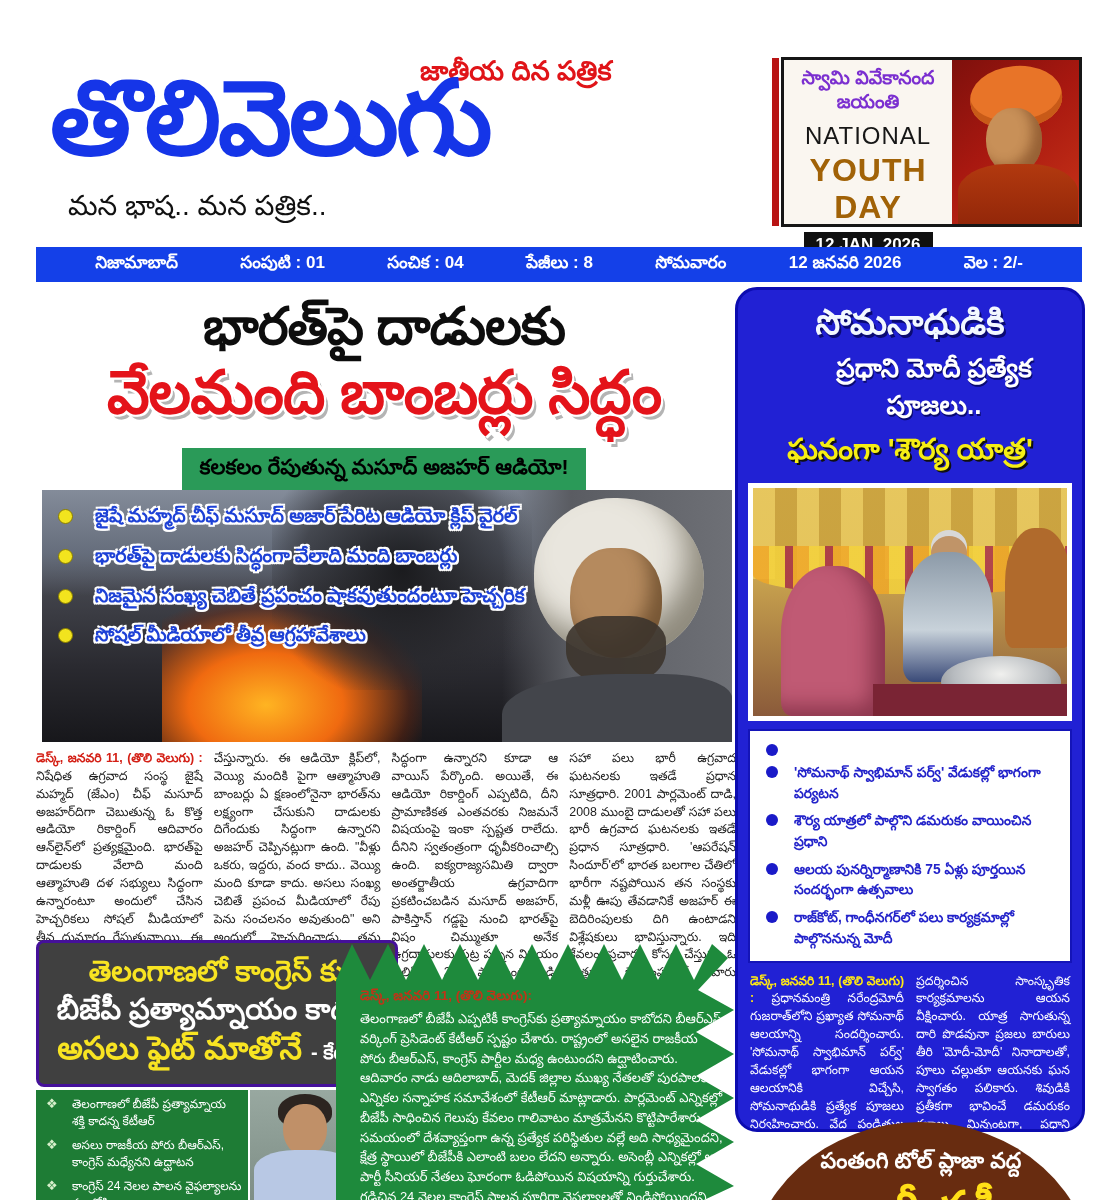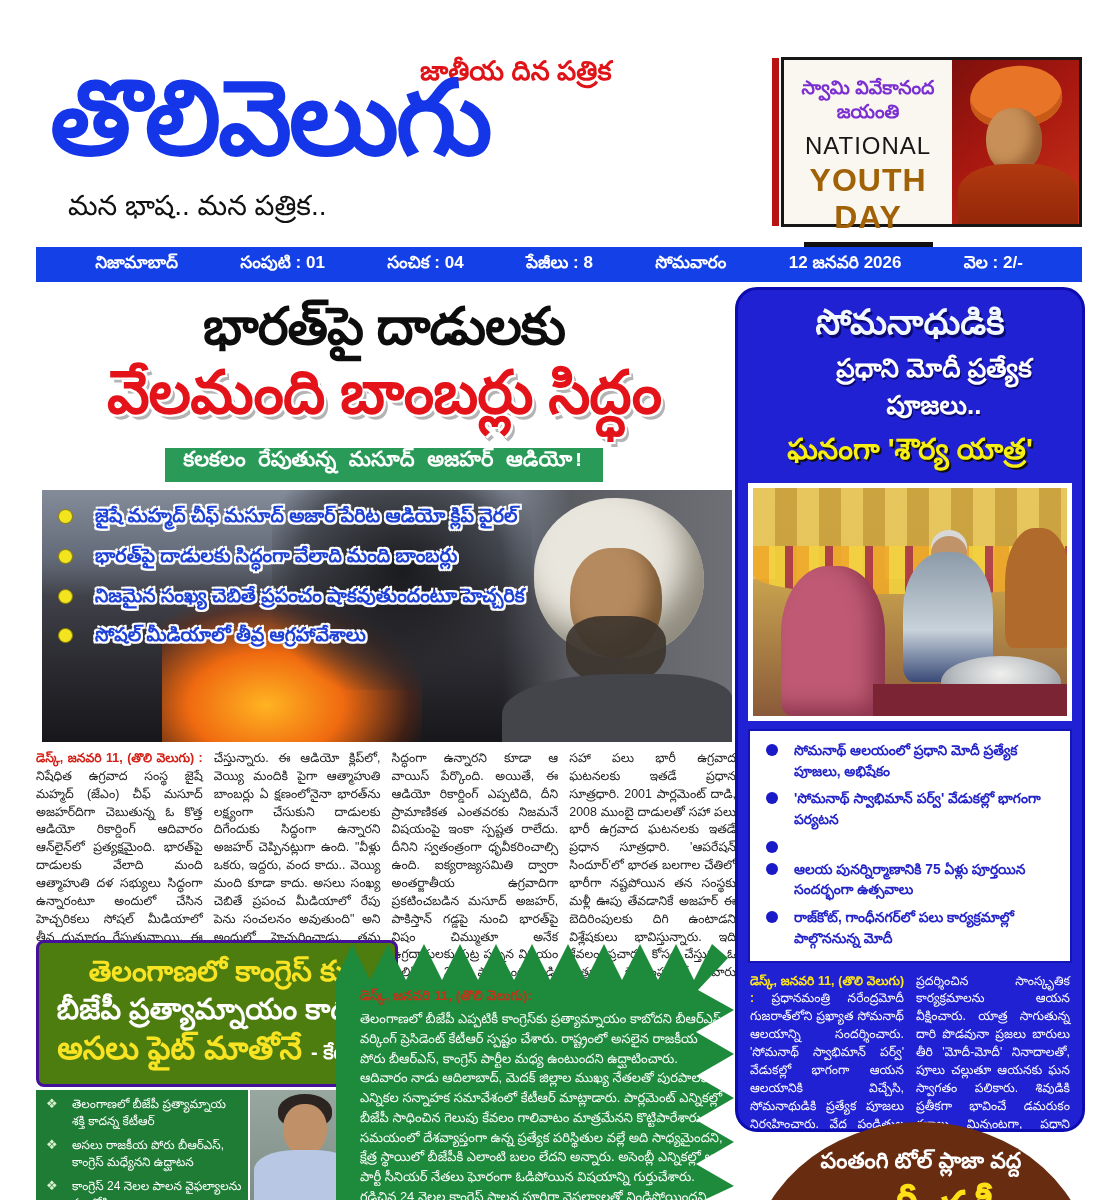--- a/index.html
+++ b/index.html
@@ -15,7 +15,7 @@
 
   
   .youth-banner { position:absolute; left:781px; top:57px; width:301px; height:170px; border:3px solid #161616; display:flex; background:#faf6f0; }
-  .yb-left { width:57%; padding-top:16px; text-align:center; }
+  .yb-left { width:57%; padding-top:6px; text-align:center; }
   .yb-l1 { color:#7b2fd0; font-weight:bold; font-size:19px; line-height:1.25; }
   .yb-national { color:#161616; font-weight:400; font-size:24px; letter-spacing:1px; margin-top:8px; }
   .yb-youth { color:#a16207; font-weight:800; font-size:32px; letter-spacing:1px; margin-top:2px; }

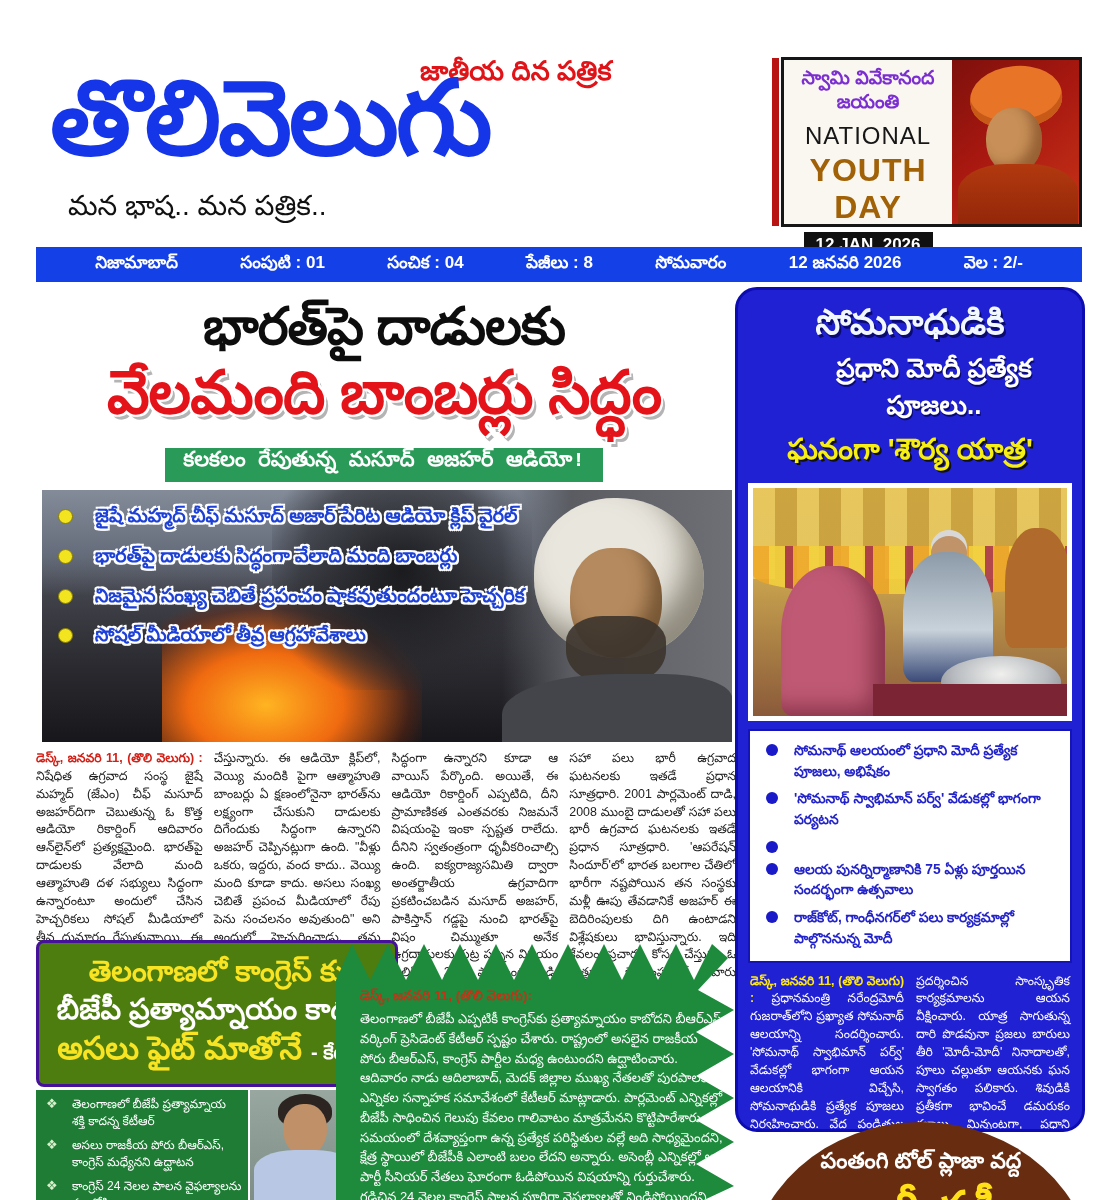--- a/index.html
+++ b/index.html
@@ -33,7 +33,7 @@
   .headline-red { position:absolute; left:36px; top:358px; width:696px; text-align:center; color:#e4131a; font-weight:800; font-size:60px; letter-spacing:-1px;
       text-shadow:-2px -2px 0 #fff,2px -2px 0 #fff,-2px 2px 0 #fff,2px 2px 0 #fff,4px 5px 0 rgba(40,40,40,.35); }
   .subhead-strip { position:absolute; left:36px; top:448px; width:696px; text-align:center; }
-  .subhead-strip span { display:inline-block; background:#2a9a58; color:#ffffff; font-weight:bold; font-size:21px; padding:0 18px 6px;font-family:Liberation Mono, monospace; }
+  .subhead-strip span { display:inline-block; background:#2a9a58; color:#000000; font-weight:bold; font-size:21px; padding:7px 18px 6px; }
 
   
   .lead-photo { position:absolute; left:42px; top:490px; width:690px; height:252px; overflow:hidden;

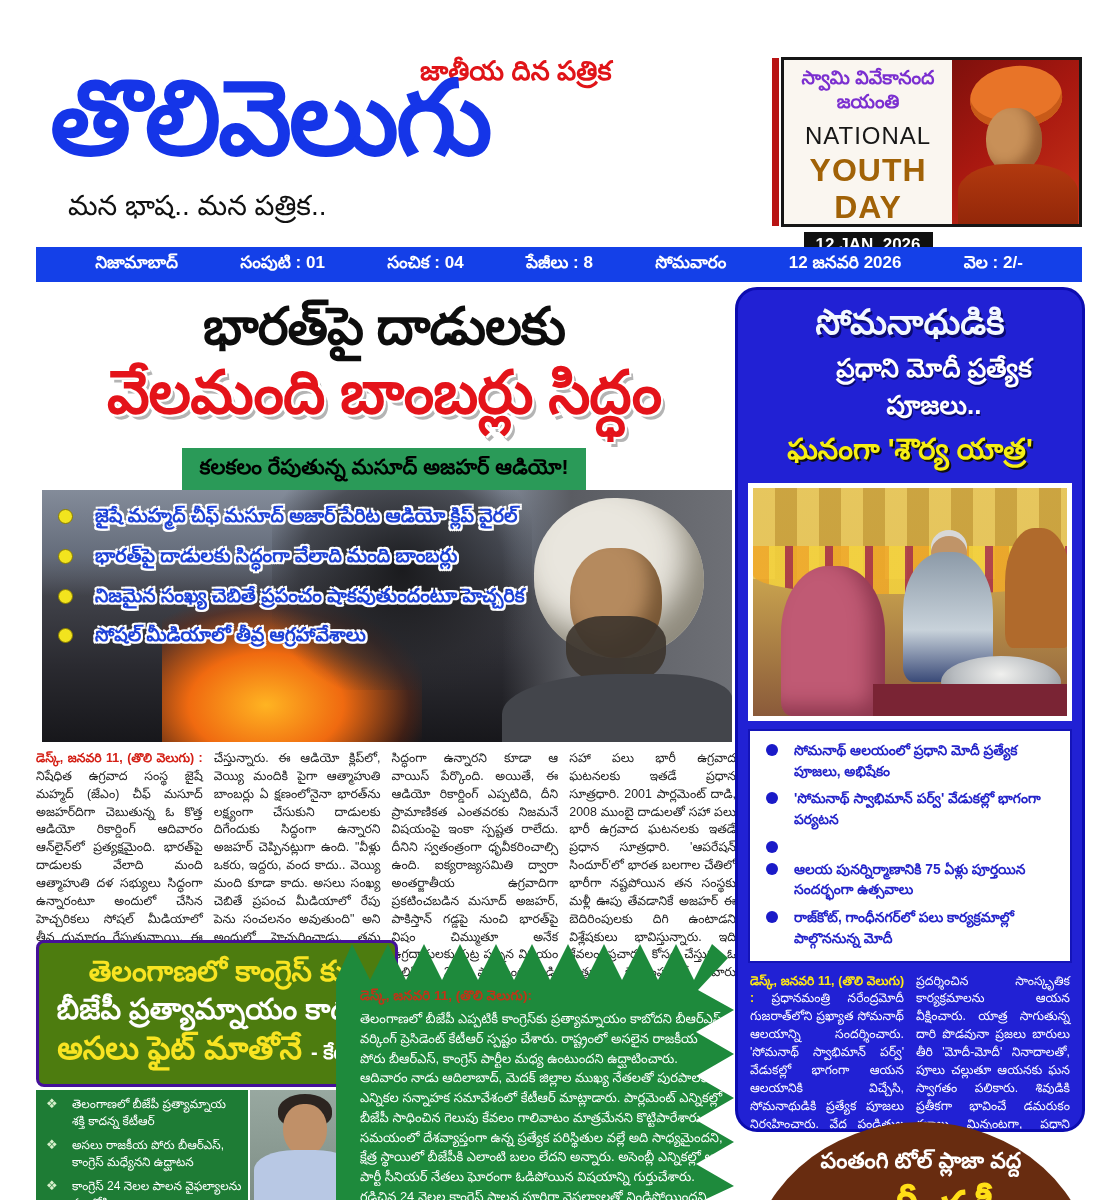--- a/index.html
+++ b/index.html
@@ -245,7 +245,6 @@
     <div class="sn-bullet-panel">
       <div class="snb-row">
         <div class="snb-dot"></div>
-        <div class="snb-text">సోమనాథ్ ఆలయంలో ప్రధాని మోదీ ప్రత్యేక పూజలు, అభిషేకం</div>
       </div>
       <div class="snb-row">
         <div class="snb-dot"></div>

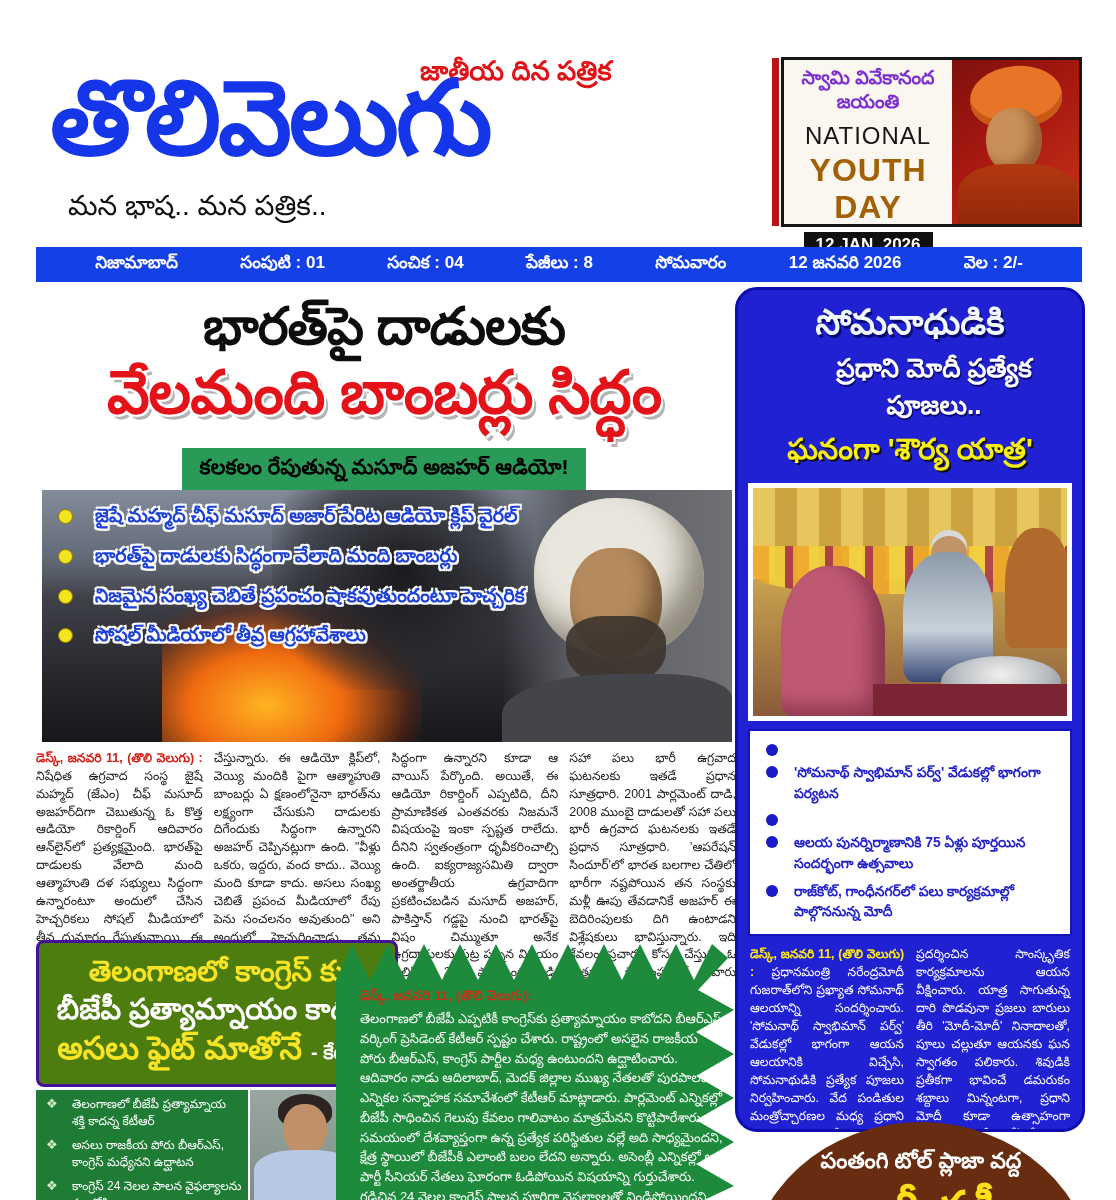--- a/index.html
+++ b/index.html
@@ -252,6 +252,7 @@
       </div>
       <div class="snb-row">
         <div class="snb-dot"></div>
+        <div class="snb-text">శౌర్య యాత్రలో పాల్గొని డమరుకం వాయించిన ప్రధాని</div>
       </div>
       <div class="snb-row">
         <div class="snb-dot"></div>

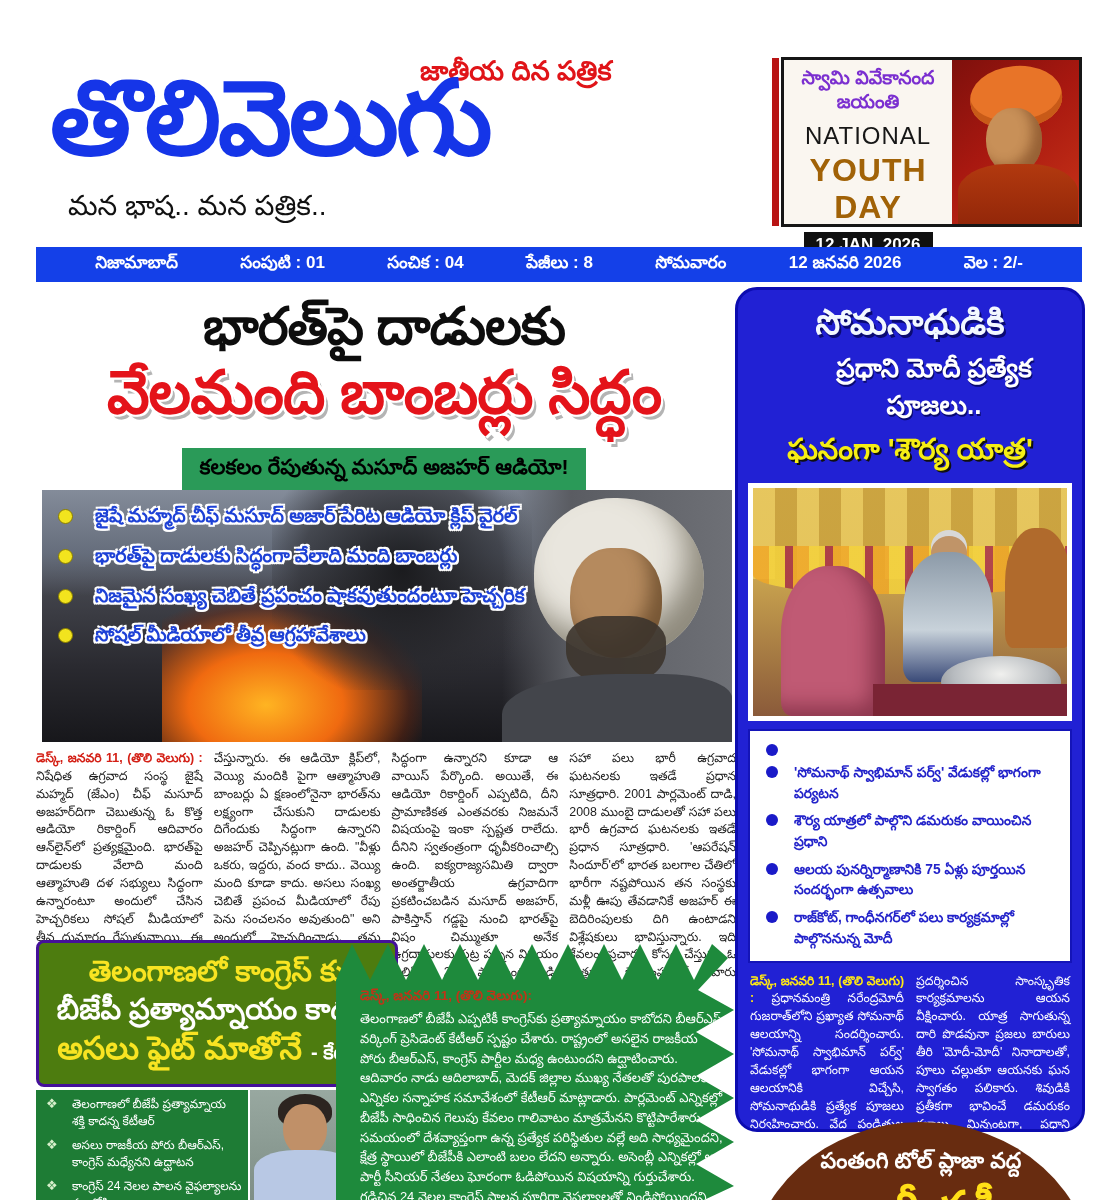--- a/index.html
+++ b/index.html
@@ -58,7 +58,7 @@
   .dateline-red { color:#d42016; font-weight:bold; }
 
   
-  .ktr-box { position:absolute; left:36px; top:940px; width:362px; height:147px; background:#4d7c0f; border:3px solid #45109a; border-radius:8px; text-align:center; padding-top:10px; }
+  .ktr-box { position:absolute; left:36px; top:940px; width:362px; height:147px; background:#404040; border:3px solid #45109a; border-radius:8px; text-align:center; padding-top:10px; }
   .ktr-l1 { color:#f8e422; font-weight:800; font-size:29px; line-height:1.3; }
   .ktr-l2 { color:#ffffff; font-weight:800; font-size:29px; line-height:1.3; }
   .ktr-l3 { color:#f8e422; font-weight:800; font-size:32px; line-height:1.25; }

